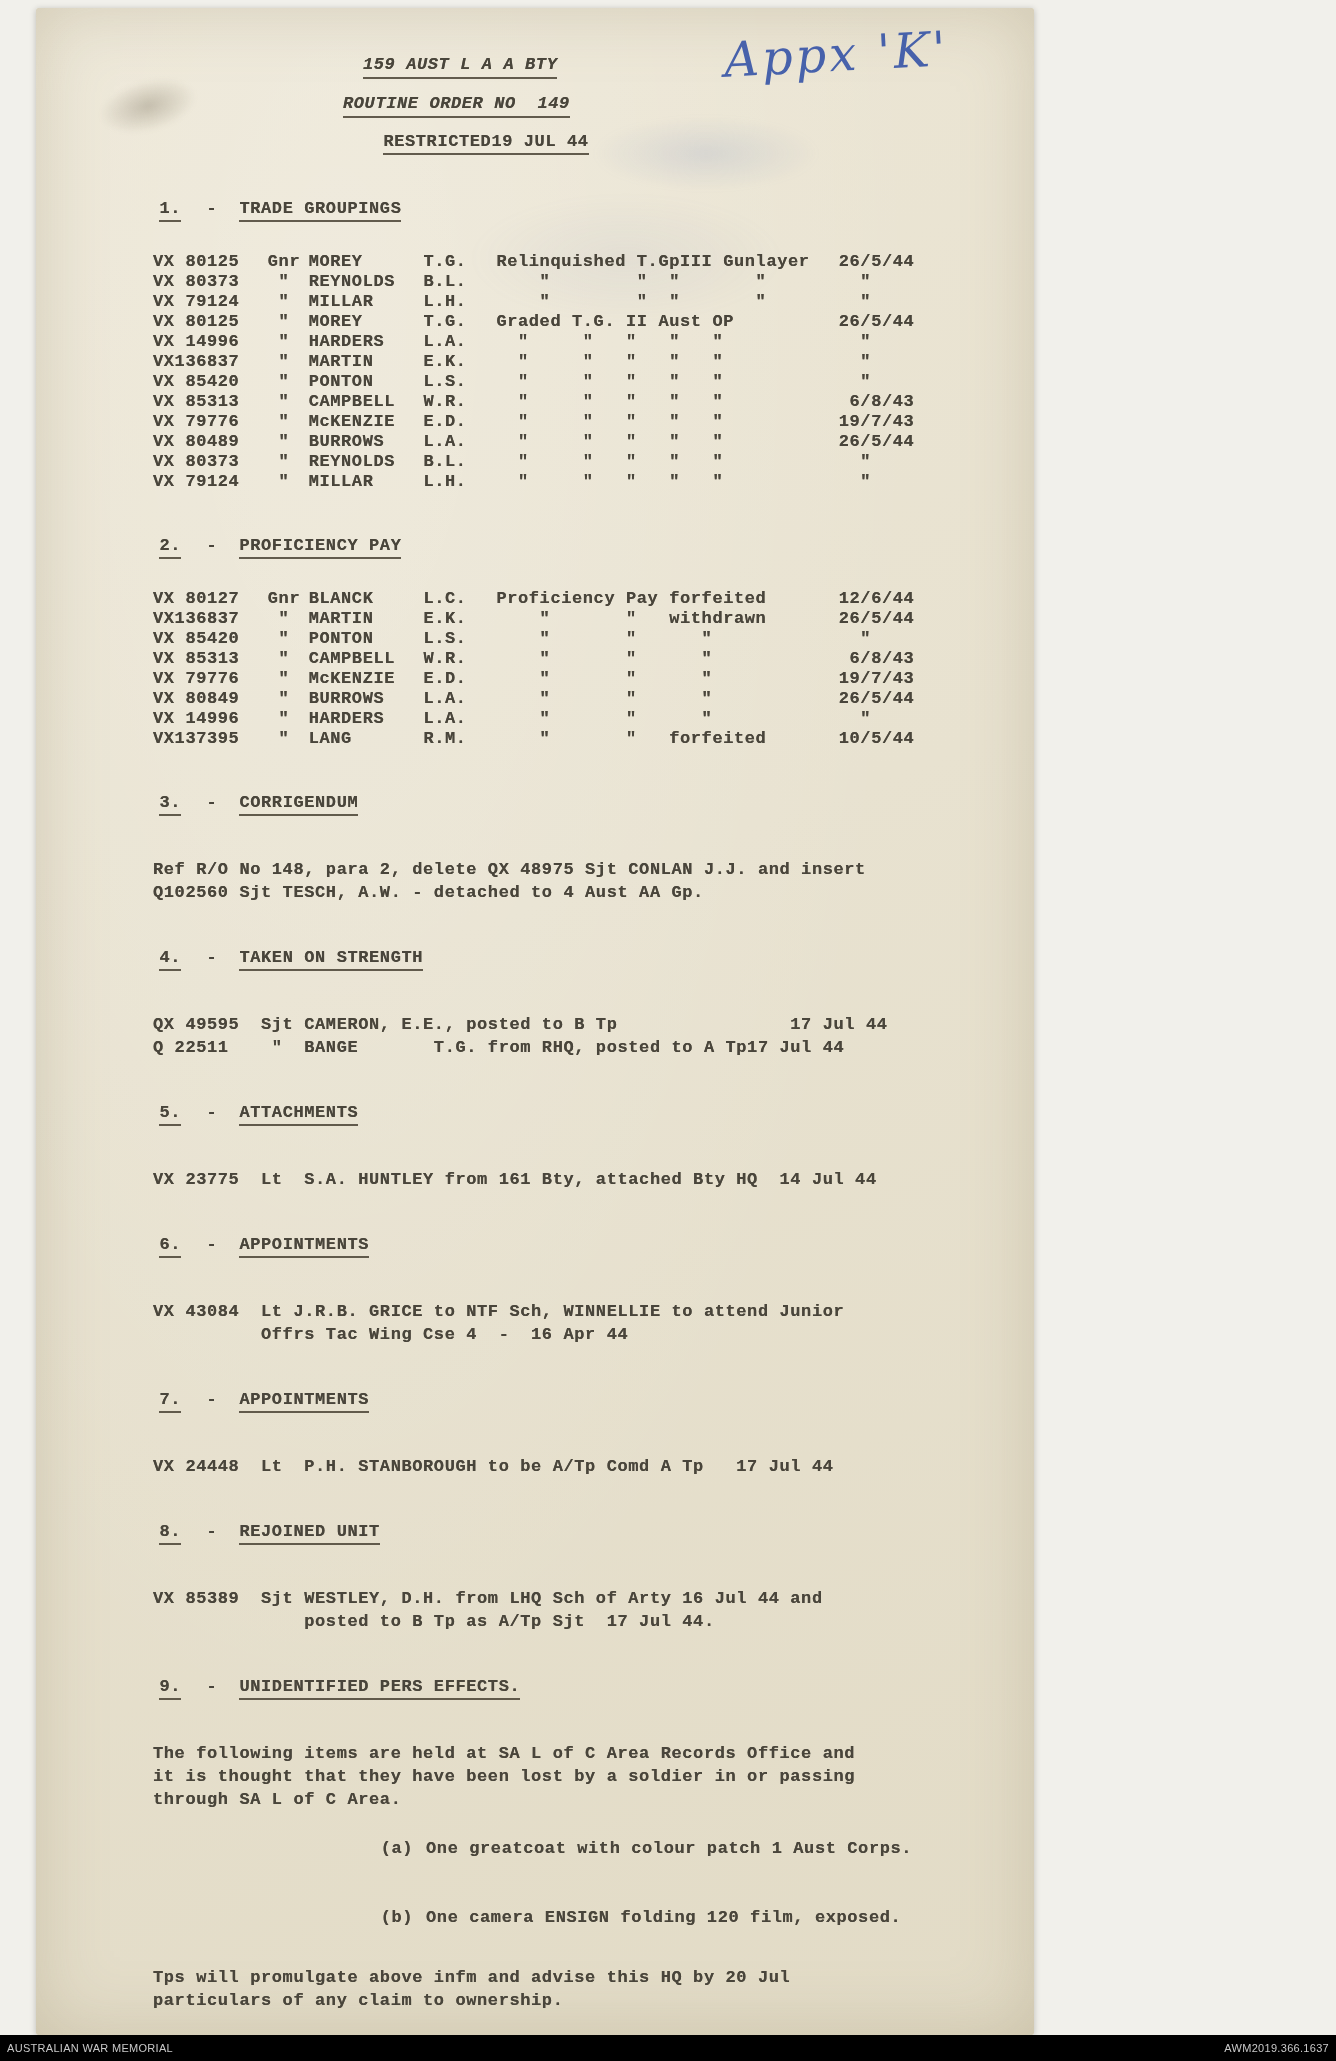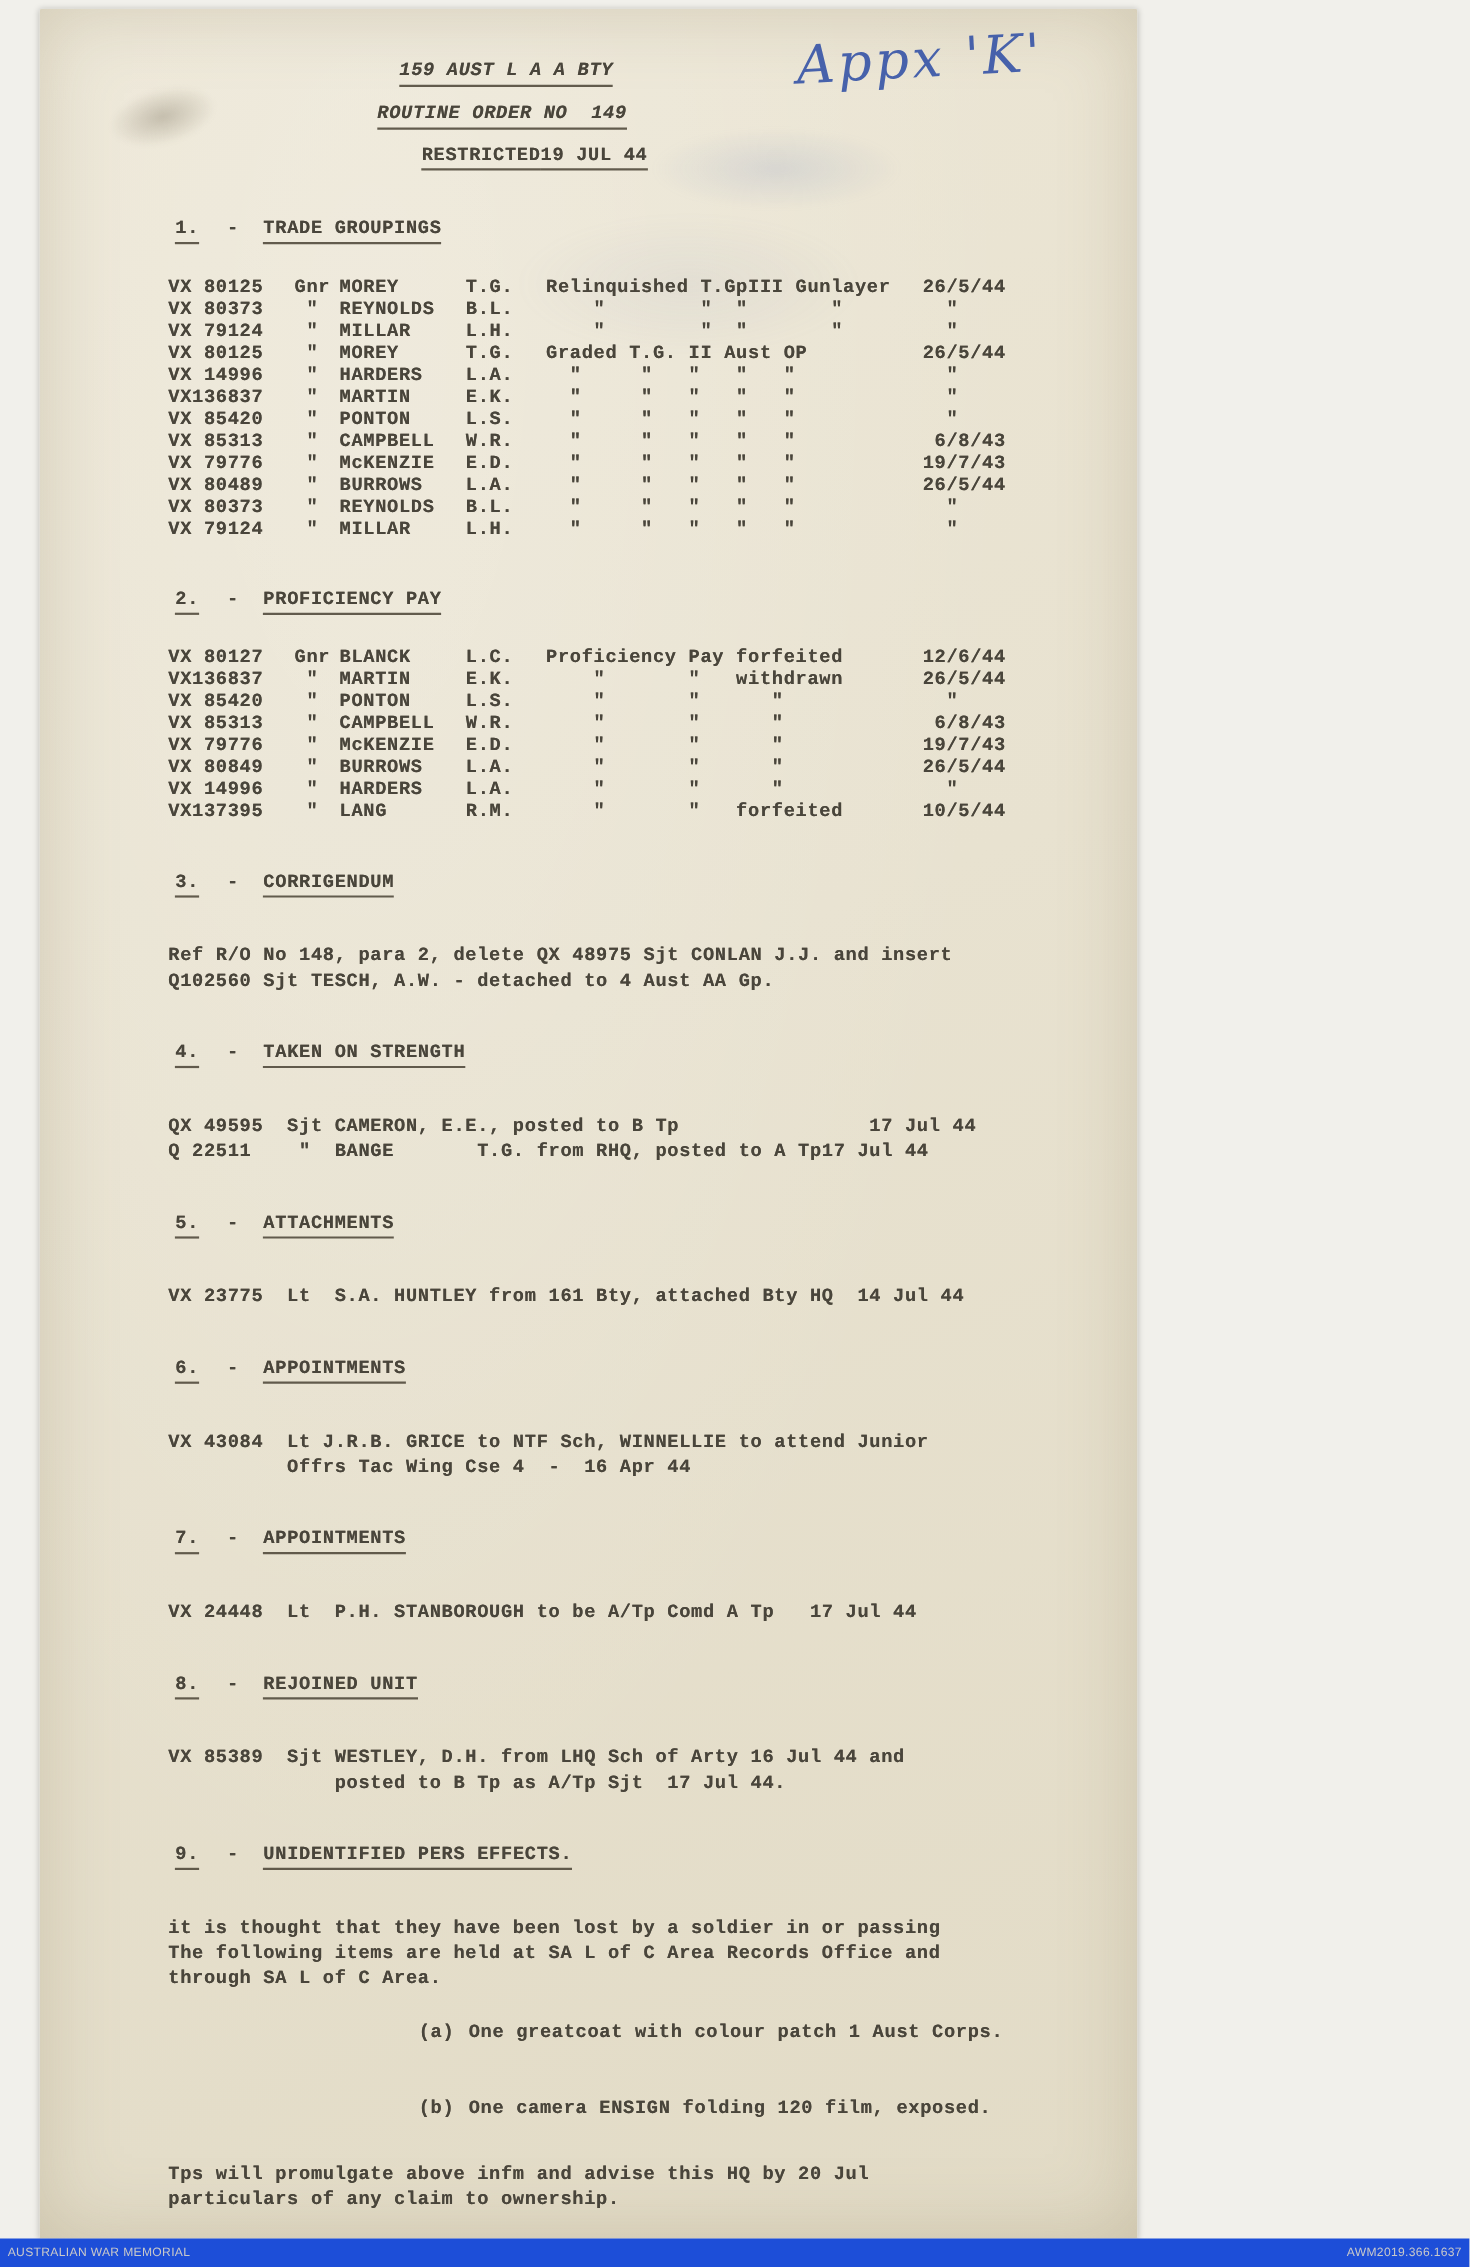--- a/index.html
+++ b/index.html
@@ -359,8 +359,8 @@
       </div>
       <div class="body">
 
-      <div class="line">it is thought that they have been lost by a soldier in or passing</div>
-          <div class="line">The following items are held at SA L of C Area Records Office and</div>
+      <div class="line">The following items are held at SA L of C Area Records Office and</div>
+          <div class="line">it is thought that they have been lost by a soldier in or passing</div>
           <div class="line">through SA L of C Area.</div>
         </div>
       <div class="items">

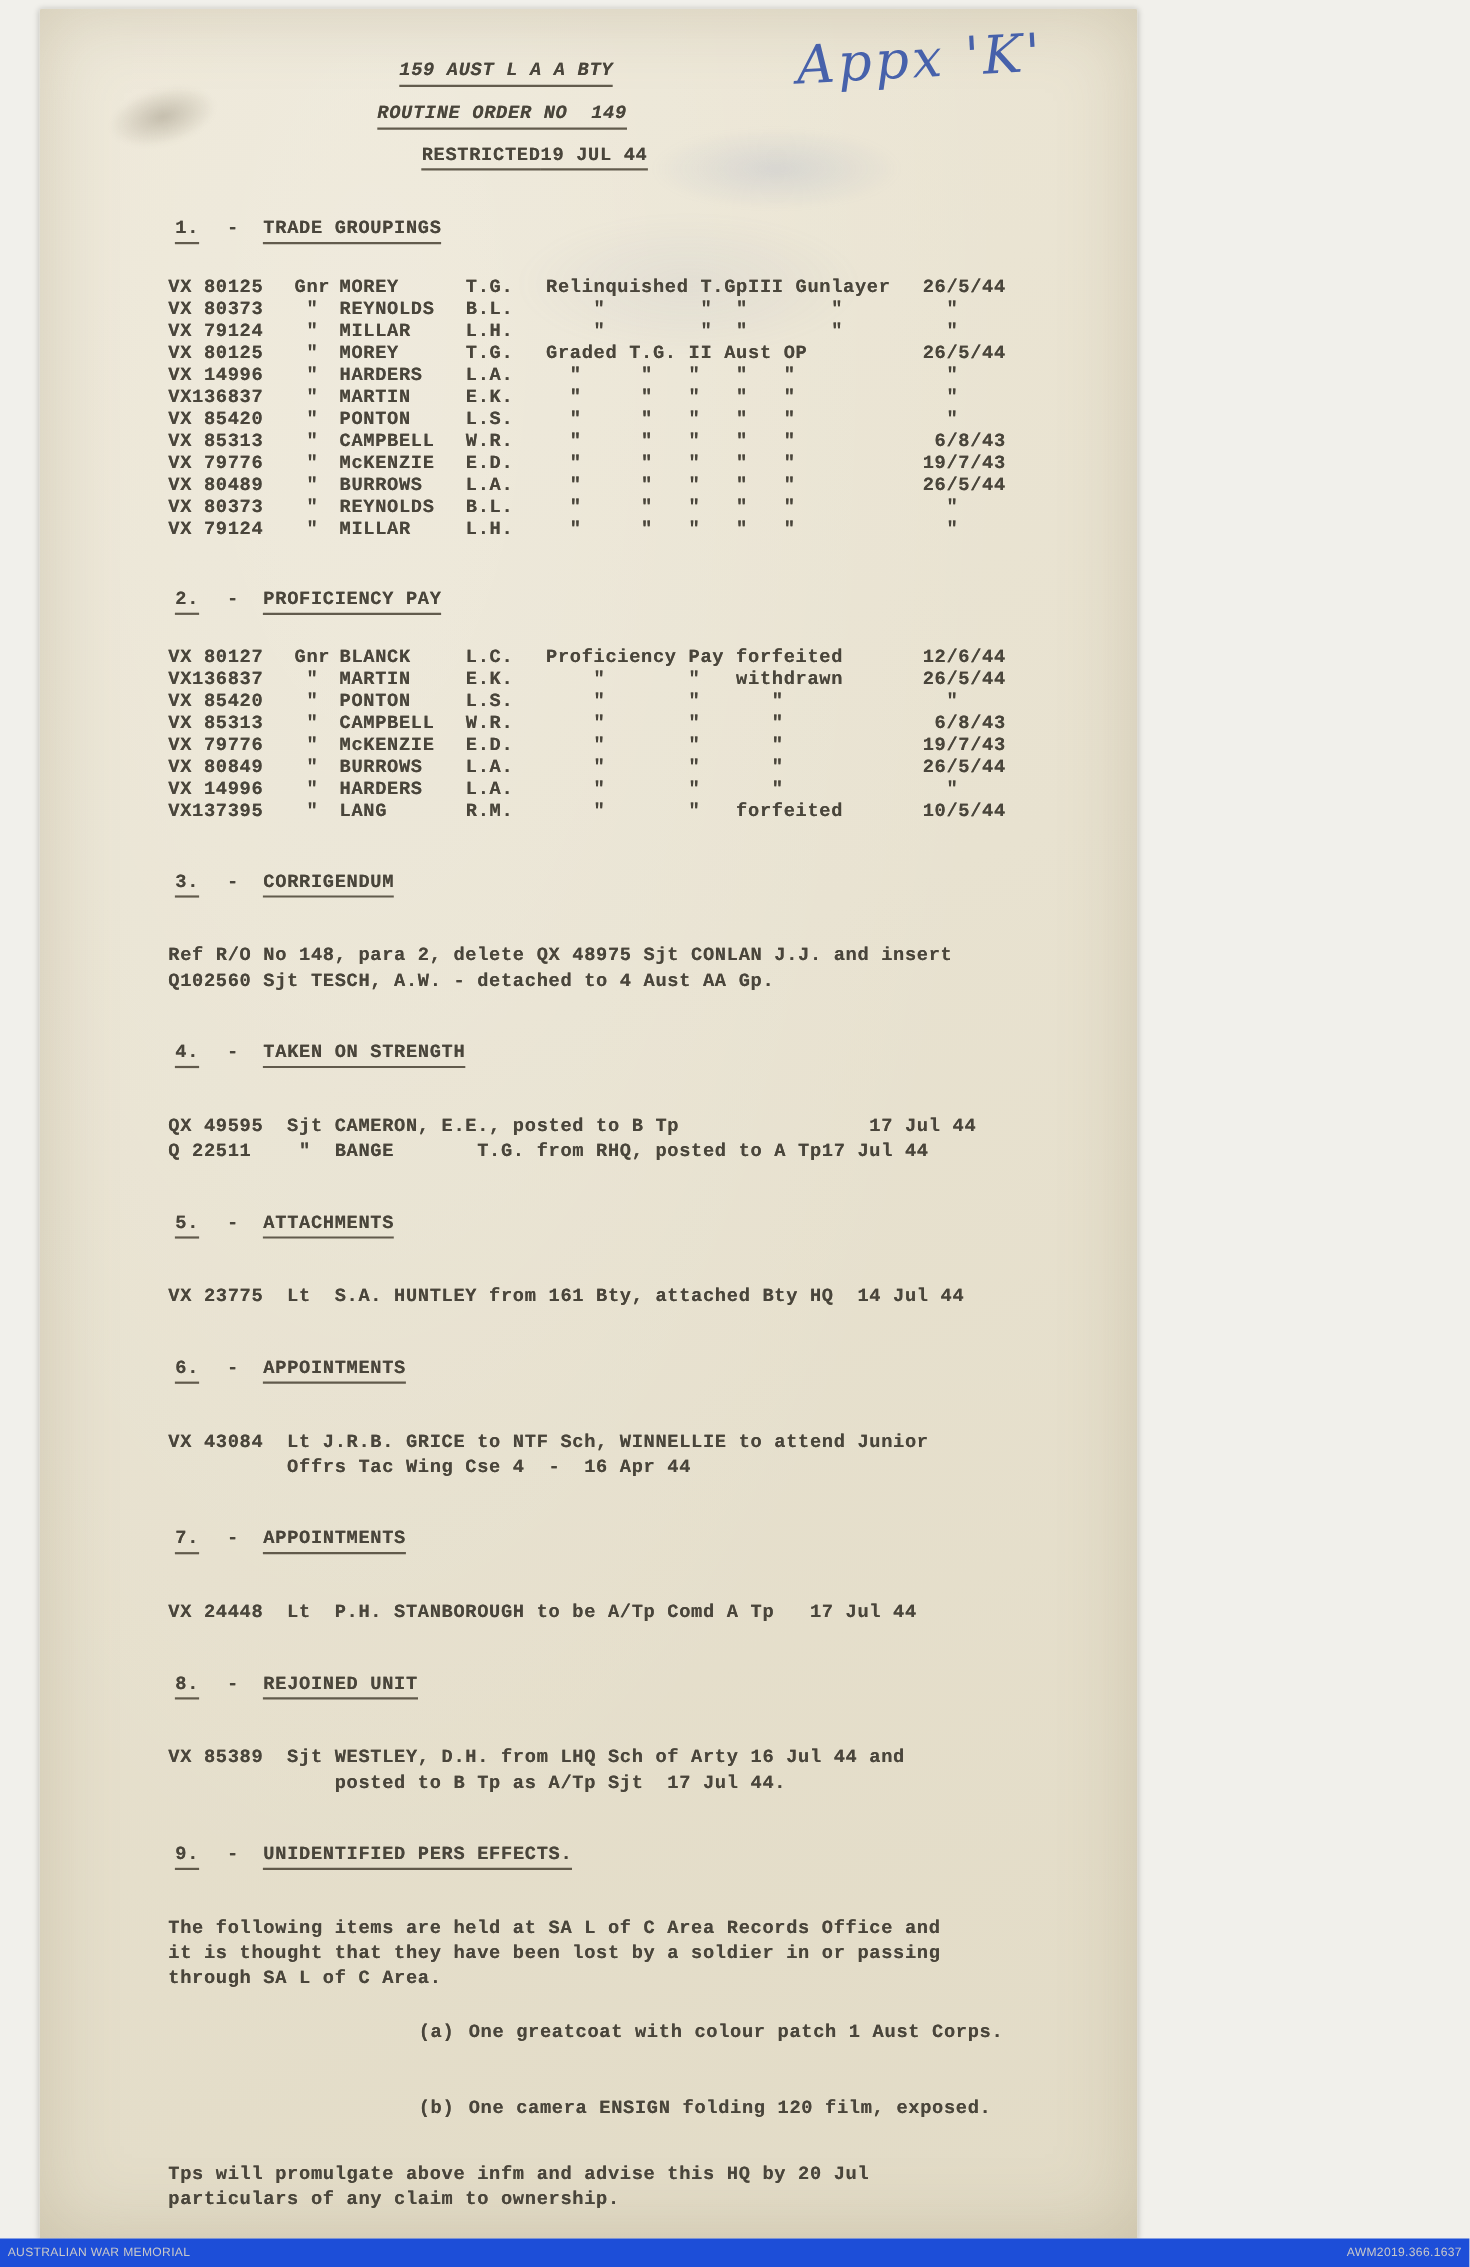--- a/index.html
+++ b/index.html
@@ -66,7 +66,7 @@
     filter:blur(4px);
   }
   .footer{
-    position:absolute;left:0;bottom:0;width:1336px;height:26px;background:#1d4ed8;
+    position:absolute;left:0;bottom:0;width:1336px;height:26px;background:#000000;
     display:flex;justify-content:space-between;align-items:center;
     padding:0 7px;box-sizing:border-box;
     font-family:"Liberation Sans",sans-serif;font-size:11px;color:#c9c9c9;letter-spacing:0.3px;

